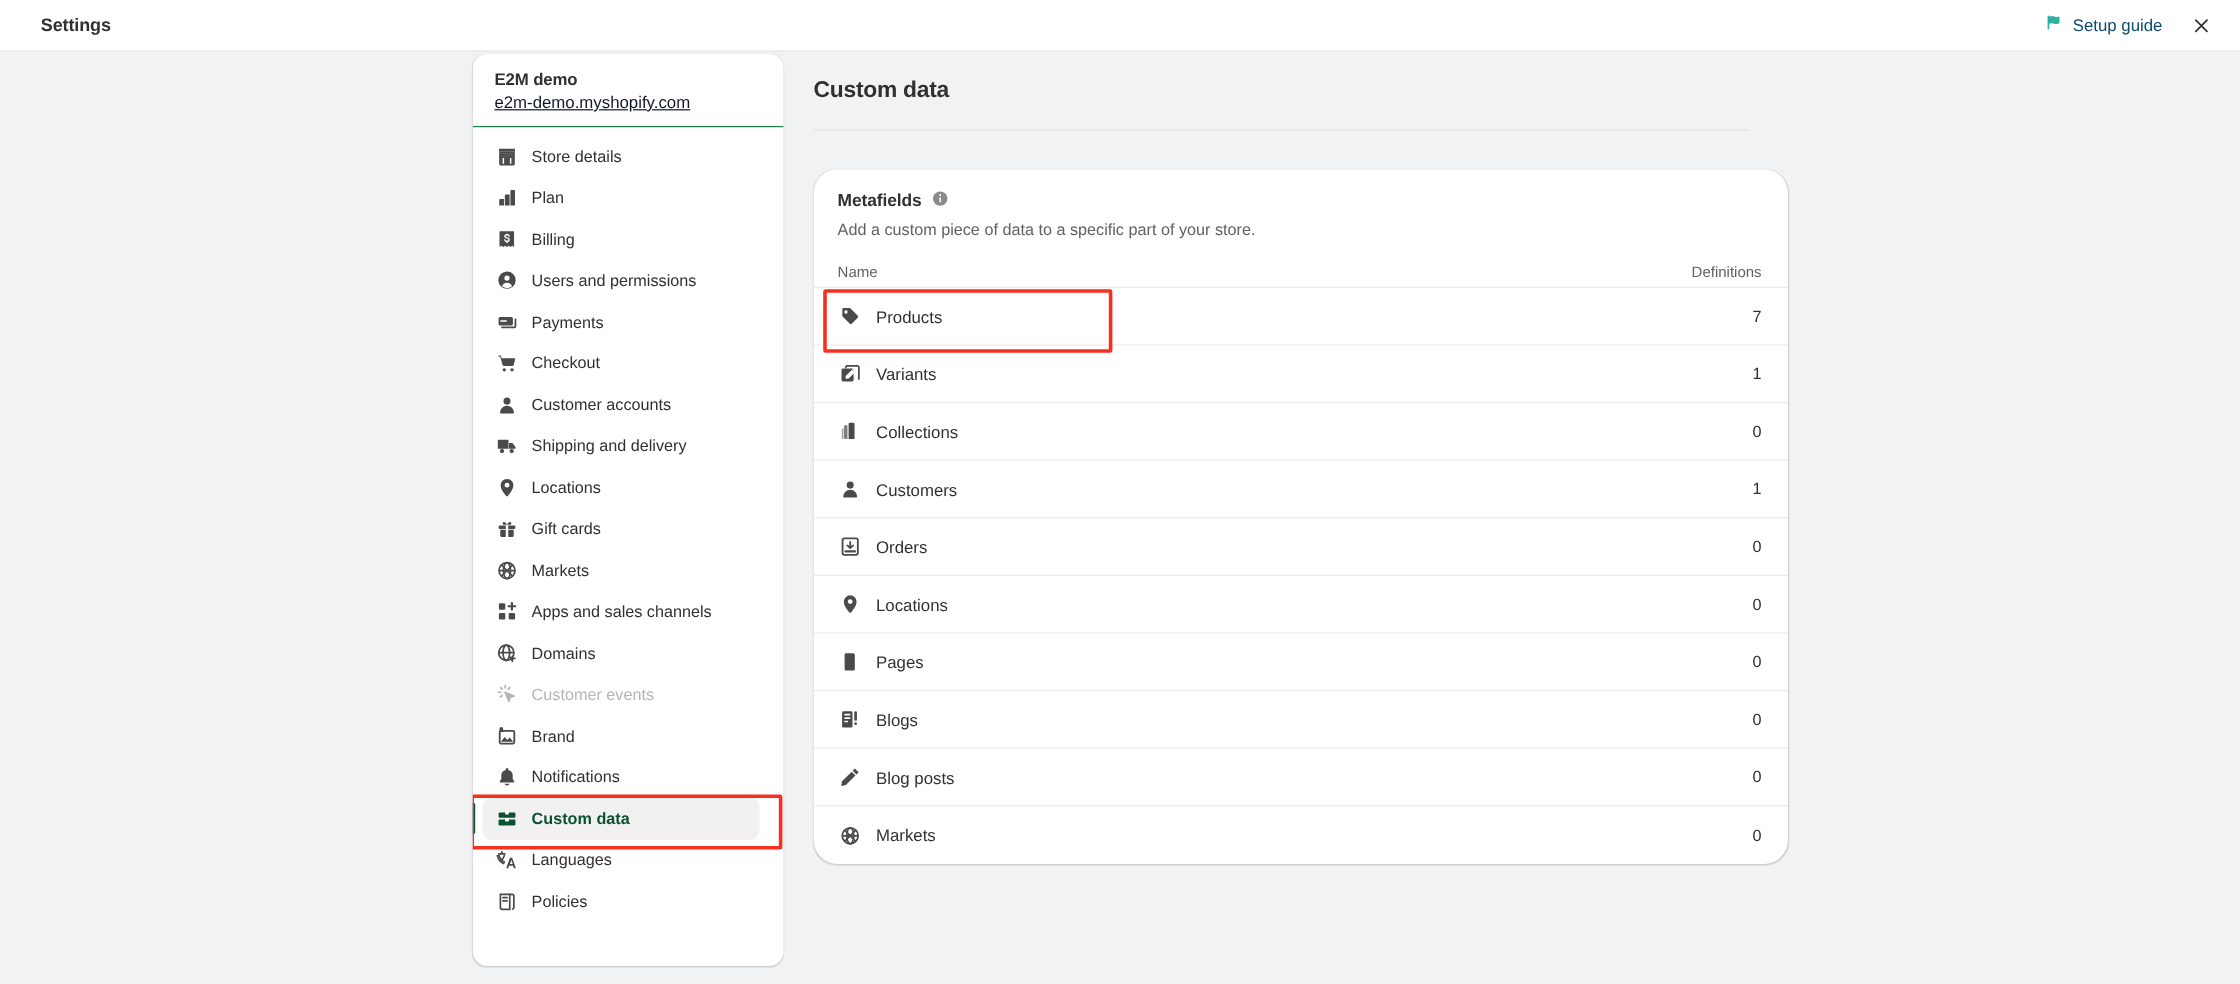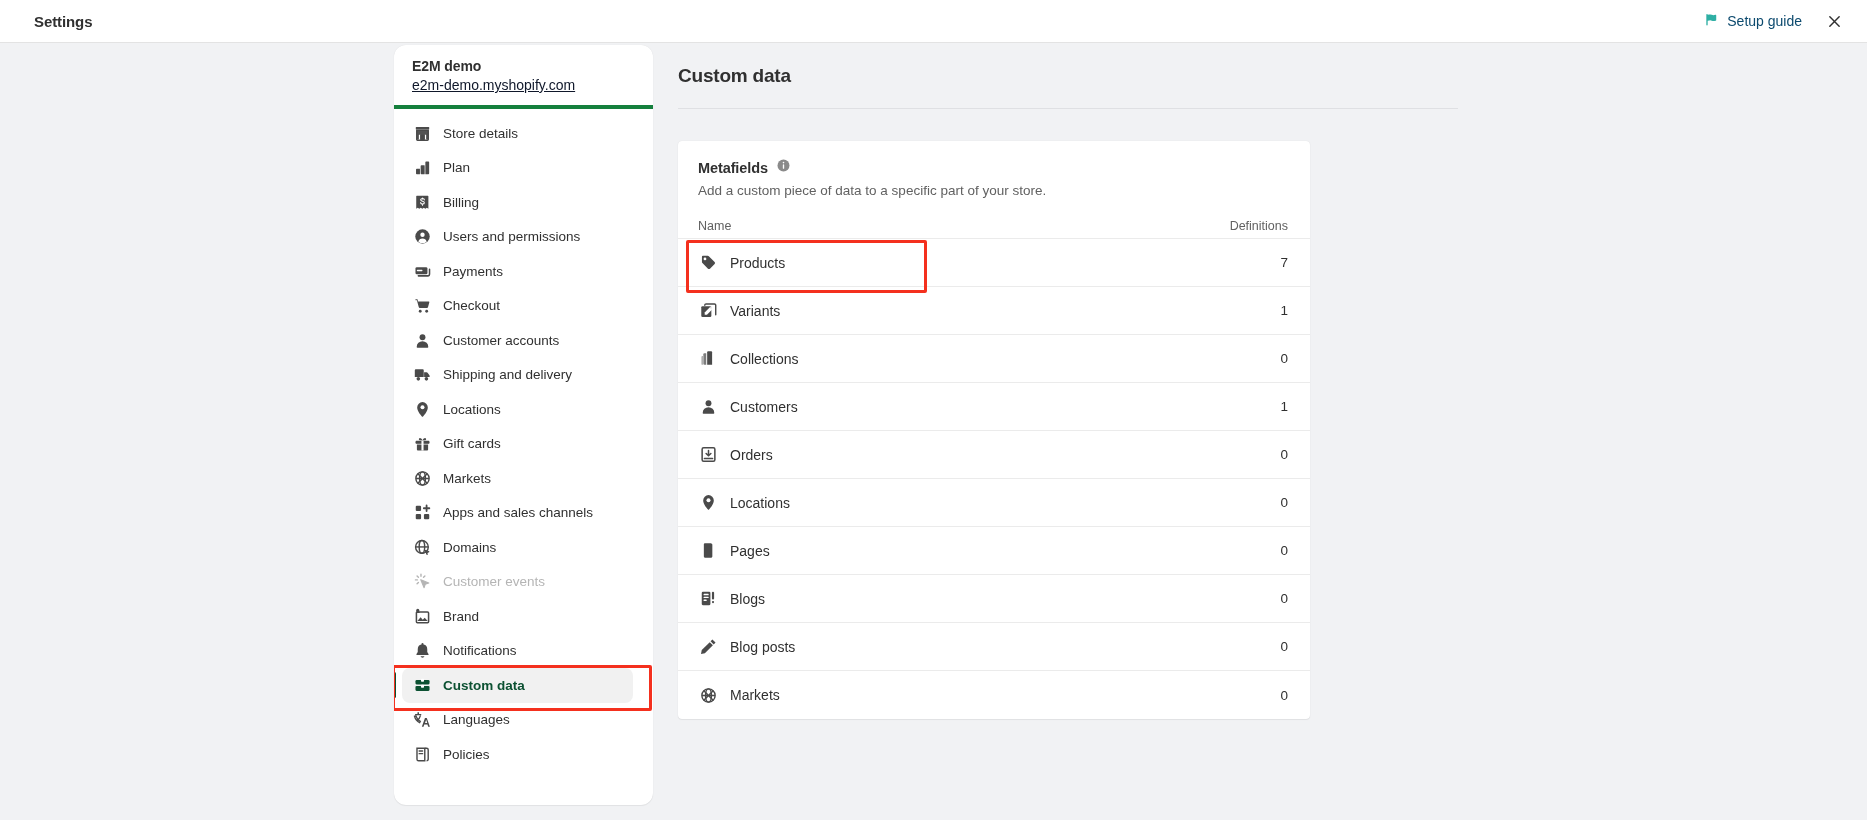--- a/index.html
+++ b/index.html
@@ -73,7 +73,7 @@
   }
   .store-head {
     padding: 13px 18px 12px 18px;
-    border-bottom: 4px solid #15803d;
+    border-bottom: 1px solid #15803d;
   }
   .store-name {
     font-size: 14px;

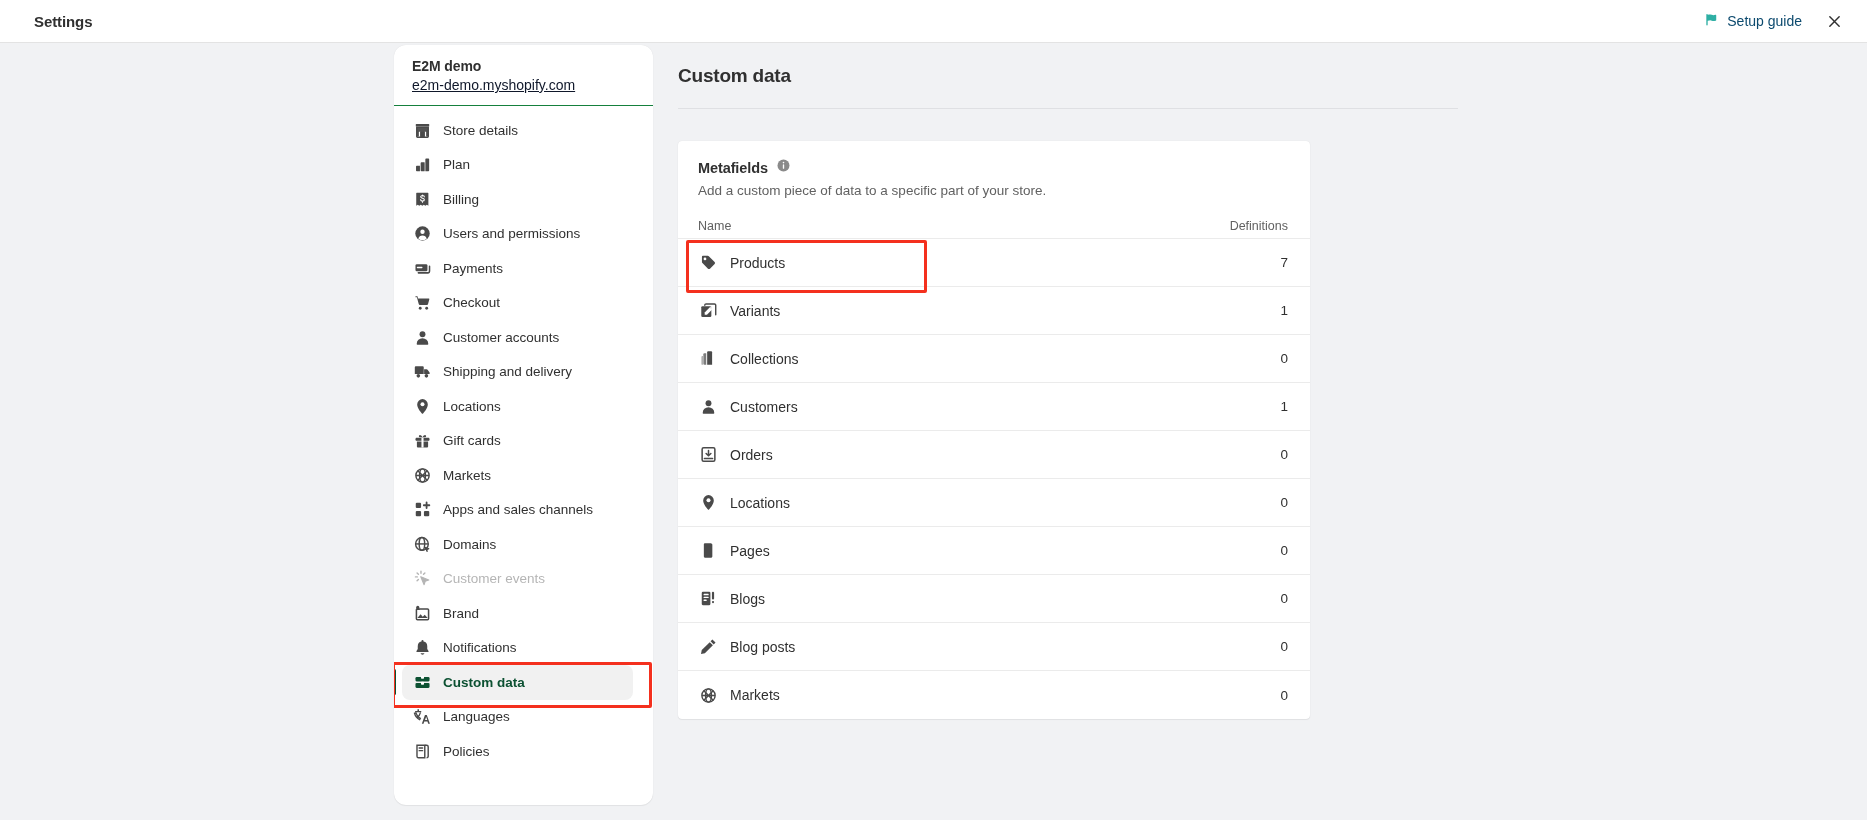--- a/index.html
+++ b/index.html
@@ -157,9 +157,9 @@
 
   .card {
     margin: 32px 0 0 25px;
-    width: 632px;
+    width: 812px;
     background: #FFFFFF;
-    border-radius: 4px;
+    border-radius: 20px;
     box-shadow: 0 1px 1px rgba(0,0,0,0.06), 0 0 1px rgba(0,0,0,0.12);
     overflow: hidden;
   }

